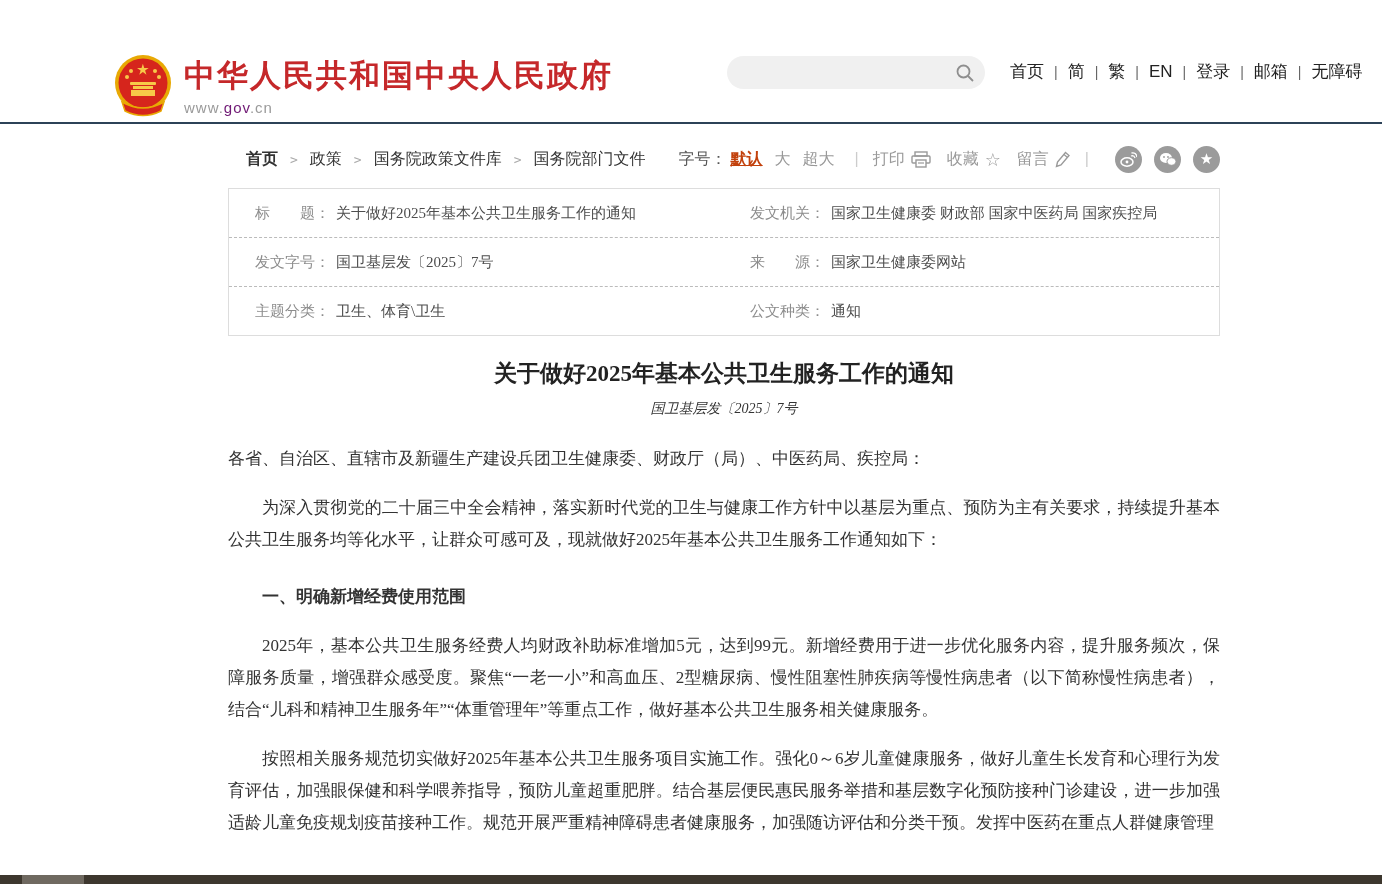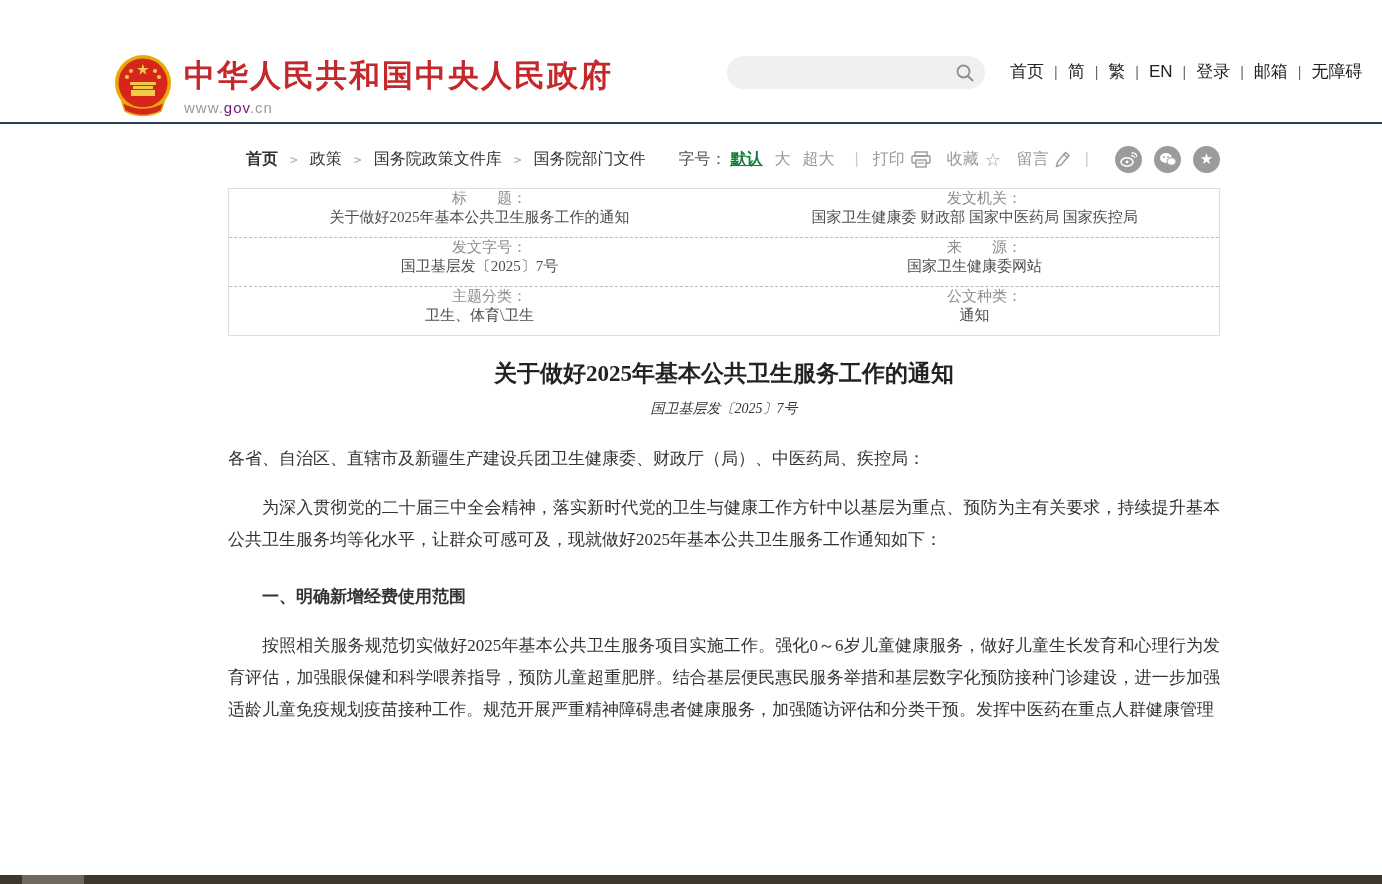--- a/index.html
+++ b/index.html
@@ -37,7 +37,7 @@
   .tools { display:flex; align-items:center; font-size:16px; color:#888;
            font-family:"Liberation Sans", sans-serif; }
   .tools .lbl { color:#555; }
-  .fs-default { color:#15803d; font-weight:bold; margin:0 6px 0 4px; cursor:pointer;text-decoration:underline; }
+  .fs-default { color:#c2410c; font-weight:bold; margin:0 6px 0 4px; cursor:pointer;text-decoration:underline; }
   .fs-opt { color:#999; margin:0 6px; cursor:pointer; }
   .vbar { color:#ccc; margin:0 14px; }
   .tool-item { display:flex; align-items:center; color:#999; margin-right:16px; cursor:pointer; }

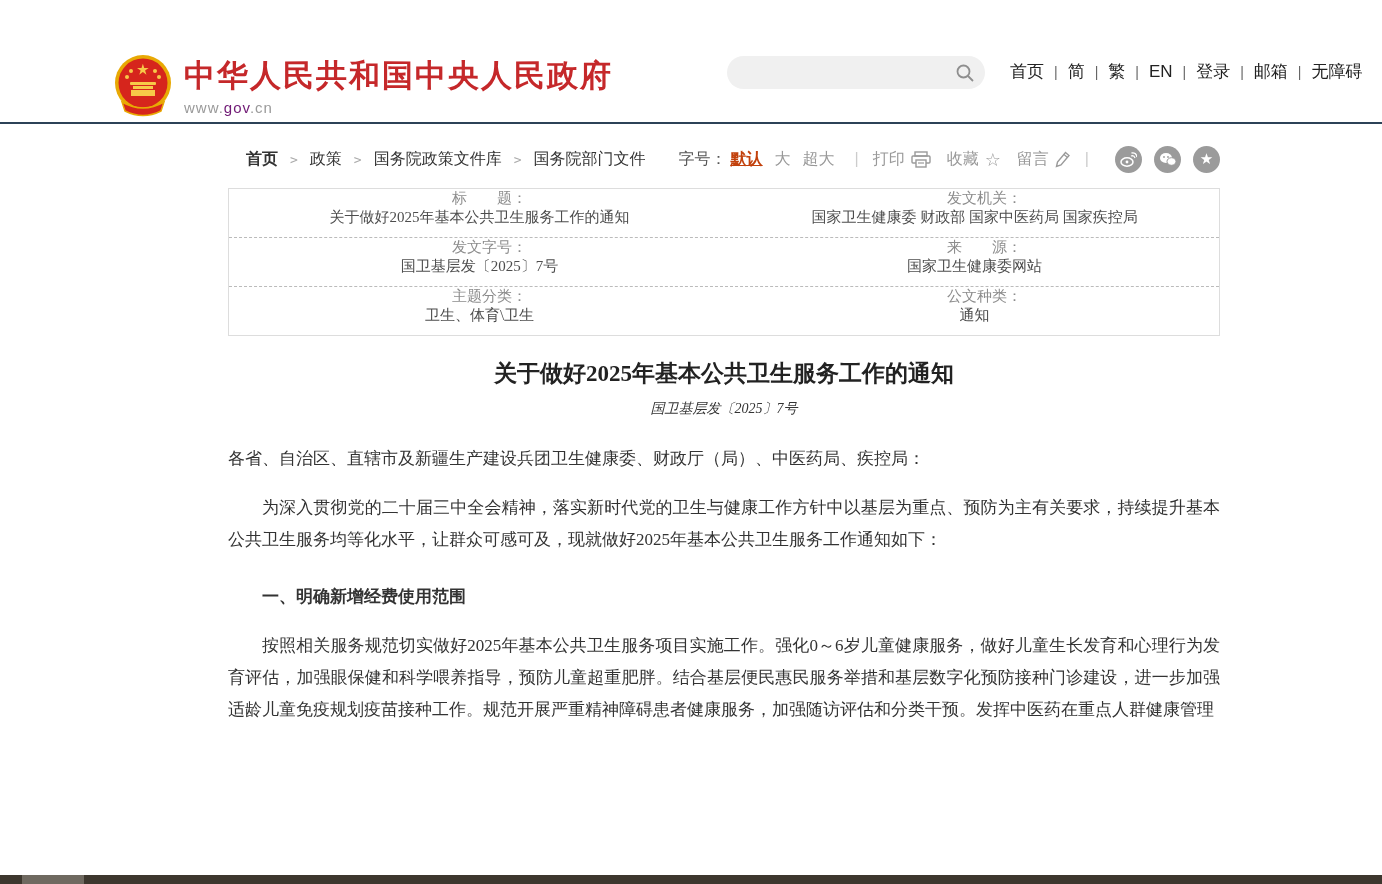--- a/index.html
+++ b/index.html
@@ -50,7 +50,7 @@
   .meta-box { width:992px; margin:14px 0 0 228px; border:1px solid #ddd; background:#fff; }
   .meta-row { display:flex; border-bottom:1px dashed #bbb; }
   .meta-row:last-child { border-bottom:none; }
-  .meta-cell { width:50%; display:flex; align-items:center; height:48px; font-size:15px;flex-direction:column; }
+  .meta-cell { width:50%; display:flex; align-items:center; height:48px; font-size:15px; }
   .meta-cell .label { color:#8c8c8c; padding-left:26px; white-space:pre; }
   .meta-cell .value { color:#4d4d4d; margin-left:6px; }
 

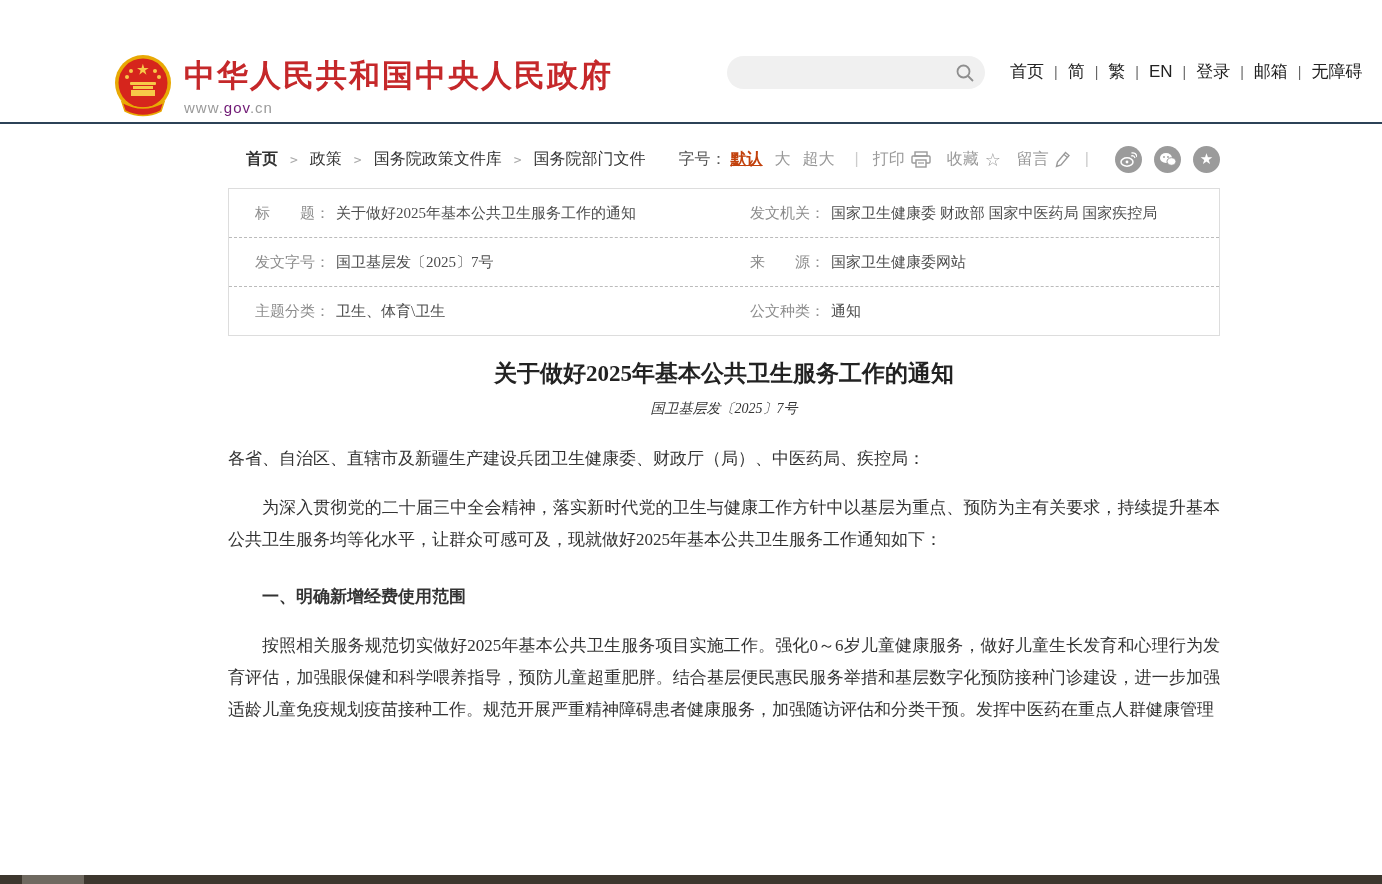--- a/index.html
+++ b/index.html
@@ -227,6 +227,7 @@
   <p class="salutation">各省、自治区、直辖市及新疆生产建设兵团卫生健康委、财政厅（局）、中医药局、疾控局：</p>
   <p class="indent">为深入贯彻党的二十届三中全会精神，落实新时代党的卫生与健康工作方针中以基层为重点、预防为主有关要求，持续提升基本公共卫生服务均等化水平，让群众可感可及，现就做好2025年基本公共卫生服务工作通知如下：</p>
   <p class="heading">一、明确新增经费使用范围</p>
+  <p class="indent">2025年，基本公共卫生服务经费人均财政补助标准增加5元，达到99元。新增经费用于进一步优化服务内容，提升服务频次，保障服务质量，增强群众感受度。聚焦“一老一小”和高血压、2型糖尿病、慢性阻塞性肺疾病等慢性病患者（以下简称慢性病患者），结合“儿科和精神卫生服务年”“体重管理年”等重点工作，做好基本公共卫生服务相关健康服务。</p>
   <p class="indent">按照相关服务规范切实做好2025年基本公共卫生服务项目实施工作。强化0～6岁儿童健康服务，做好儿童生长发育和心理行为发育评估，加强眼保健和科学喂养指导，预防儿童超重肥胖。结合基层便民惠民服务举措和基层数字化预防接种门诊建设，进一步加强适龄儿童免疫规划疫苗接种工作。规范开展严重精神障碍患者健康服务，加强随访评估和分类干预。发挥中医药在重点人群健康管理</p>
 </div>
 

